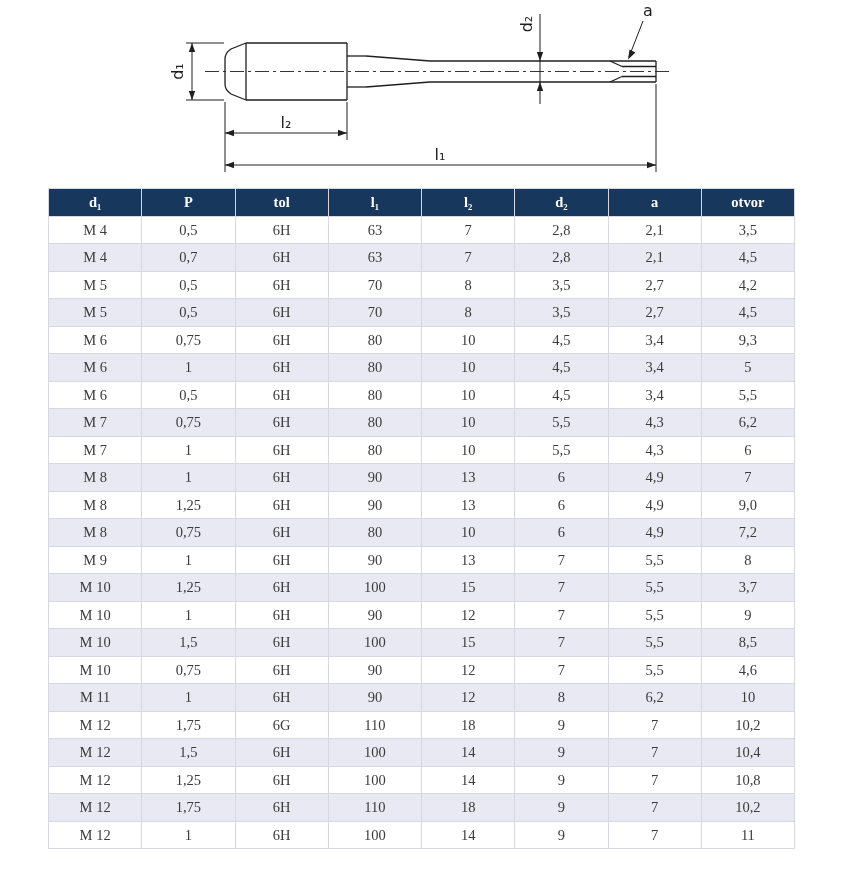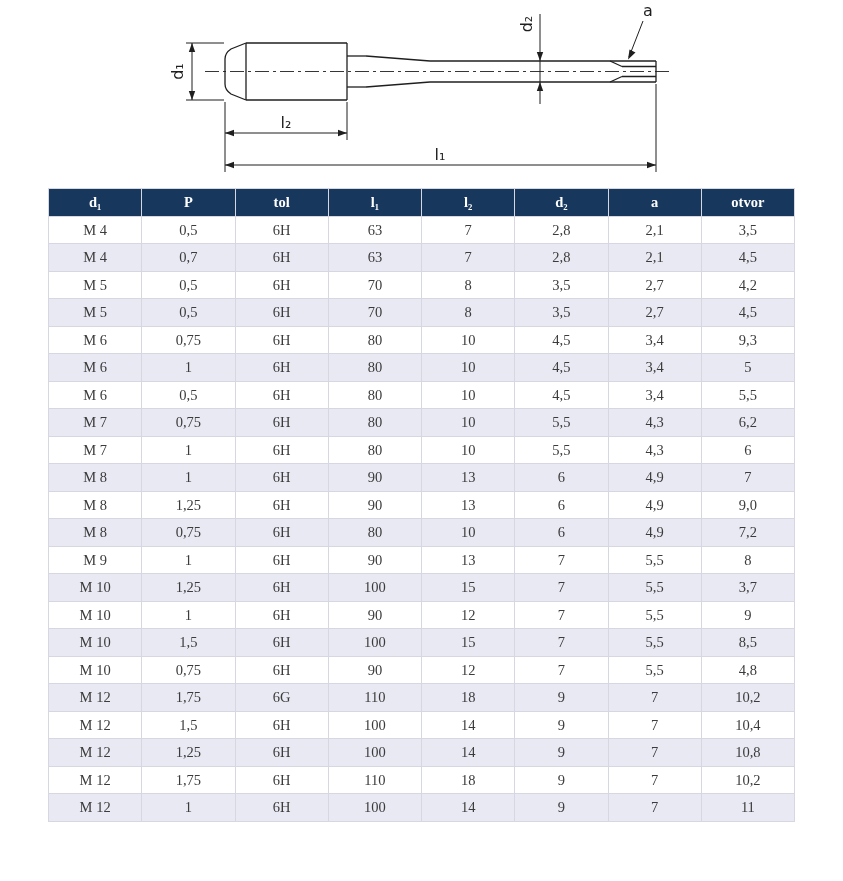--- a/index.html
+++ b/index.html
@@ -311,7 +311,7 @@
           <td>12</td>
           <td>7</td>
           <td>5,5</td>
-          <td>4,8</td>
+          <td>4,6</td>
         </tr>
         <tr>
           <td>M 12</td>

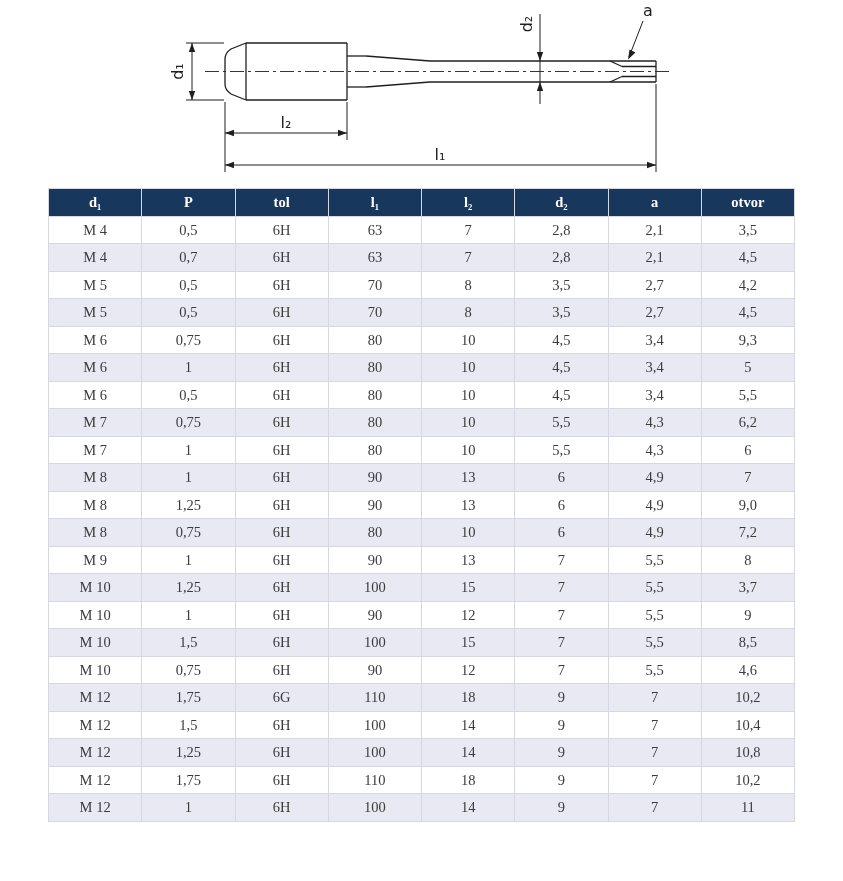--- a/index.html
+++ b/index.html
@@ -314,6 +314,16 @@
           <td>4,6</td>
         </tr>
         <tr>
+          <td>M 11</td>
+          <td>1</td>
+          <td>6H</td>
+          <td>90</td>
+          <td>12</td>
+          <td>8</td>
+          <td>6,2</td>
+          <td>10</td>
+        </tr>
+        <tr>
           <td>M 12</td>
           <td>1,75</td>
           <td>6G</td>

